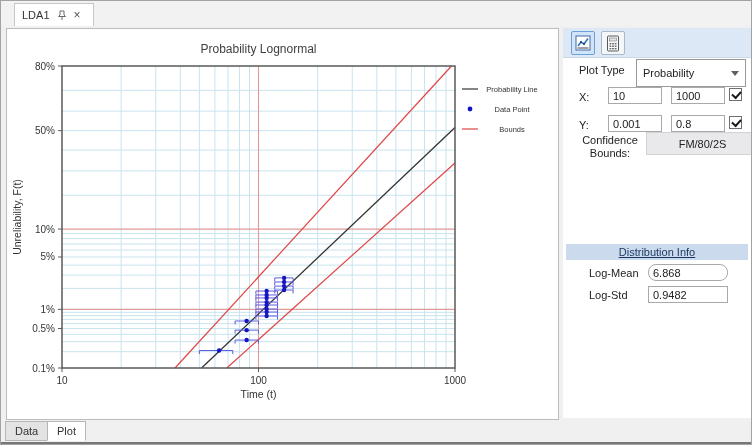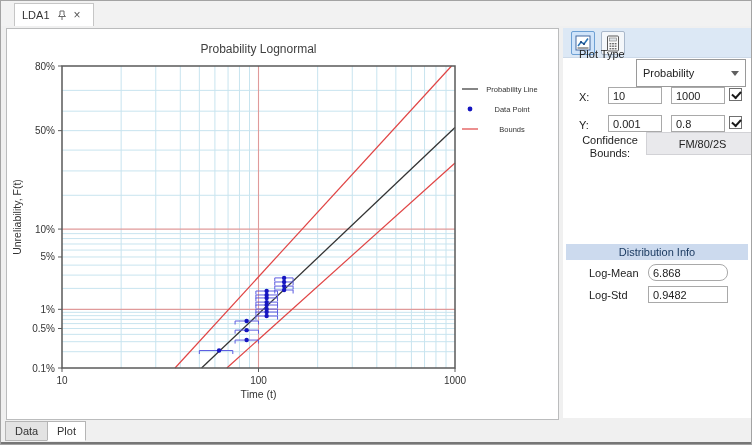--- a/index.html
+++ b/index.html
@@ -236,7 +236,7 @@
       </div>
     </div>
 
-    <span class="plabel" style="left:16px;top:20px;">Plot Type</span>
+    <span class="plabel" style="left:16px;top:36px;">Plot Type</span>
     <div class="pselect">
       <span>Probability</span>
       <span class="chev"></span>

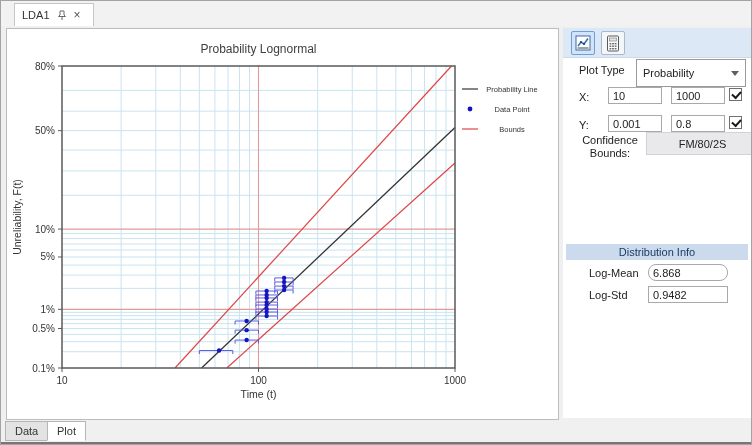--- a/index.html
+++ b/index.html
@@ -31,7 +31,7 @@
   .cbbtn{position:absolute;left:83px;top:104px;width:113px;height:23px;background:#e9e9ec;border:1px solid #d2d2d6;
          box-sizing:border-box;display:flex;align-items:center;justify-content:center;color:#222;cursor:default;}
   .dhead{position:absolute;left:3px;top:216px;width:182px;height:16px;background:#ccdaee;color:#17375e;
-         text-align:center;line-height:16px;}
+         text-align:center;line-height:16px;text-decoration:underline;}
   
   .btabs{position:absolute;left:0;top:419px;width:100%;height:22px;background:#f0f0f0;}
   .btab{position:absolute;top:1px;height:20px;box-sizing:border-box;padding:0 9px;font-size:11px;color:#333;

